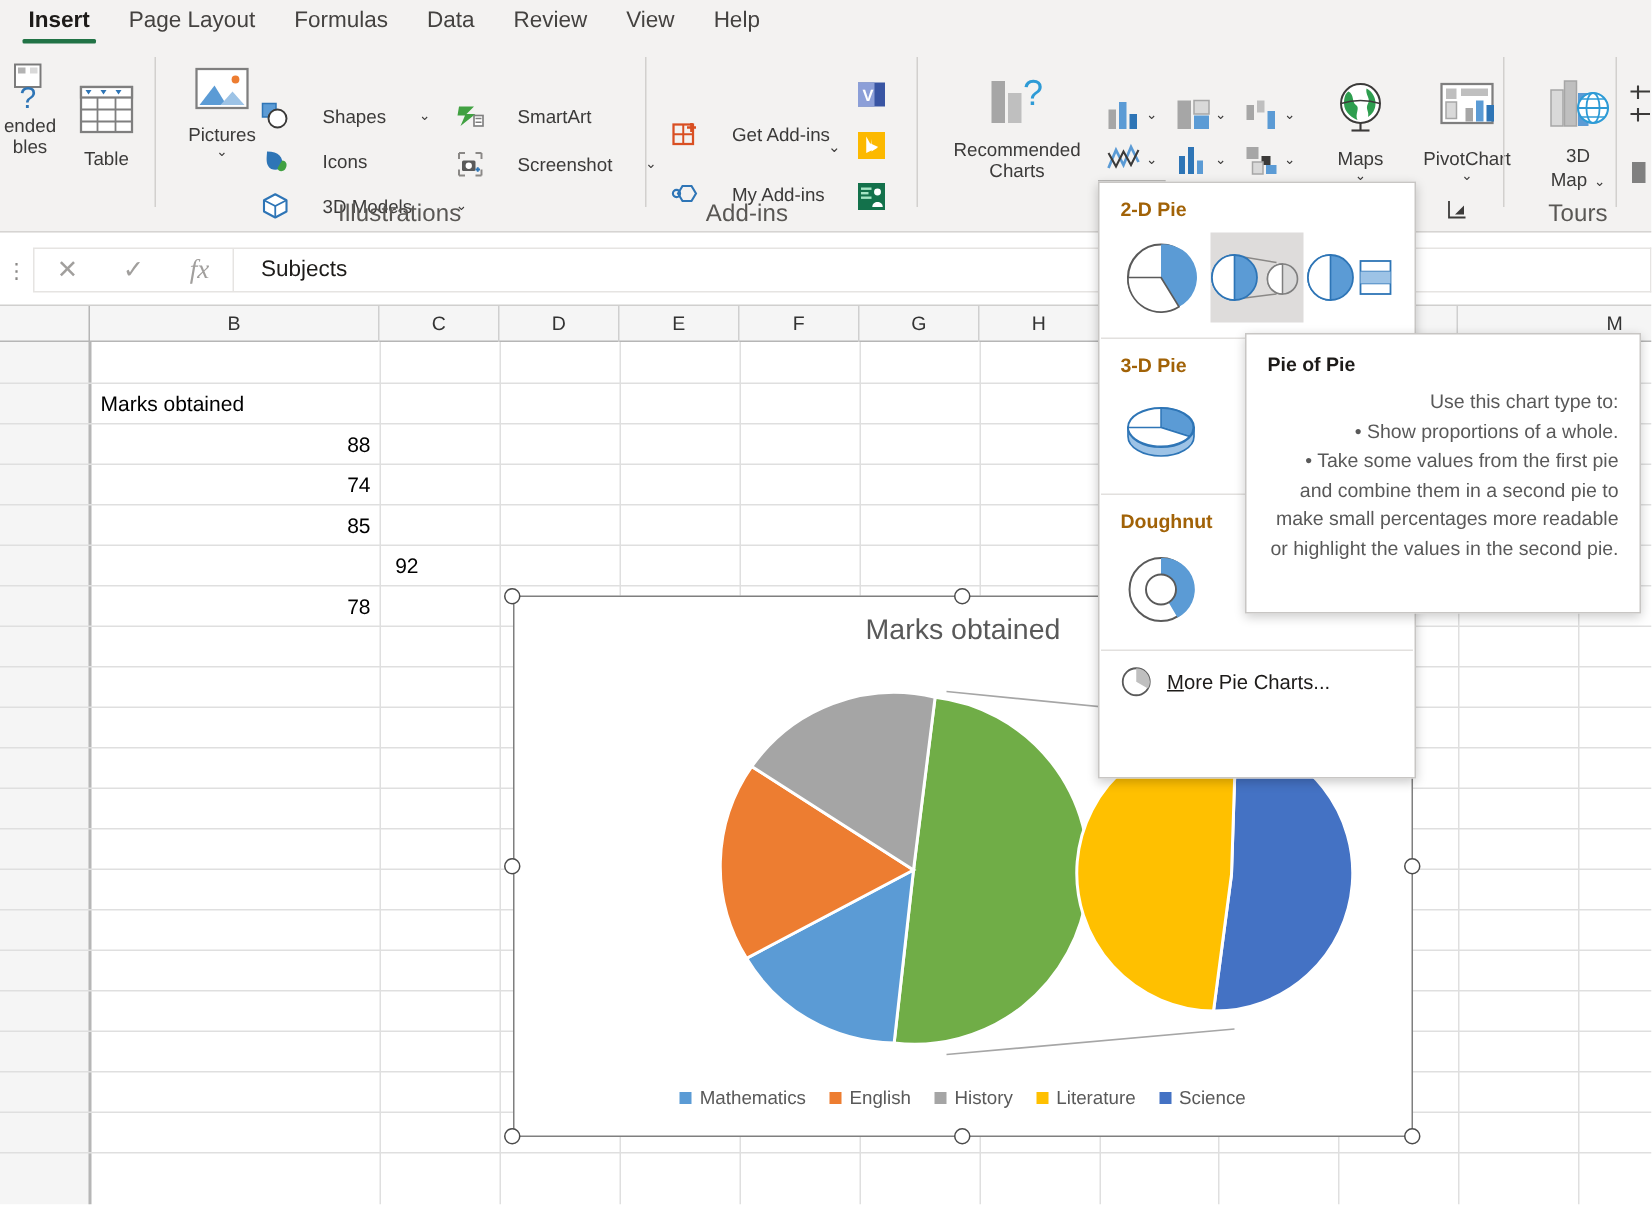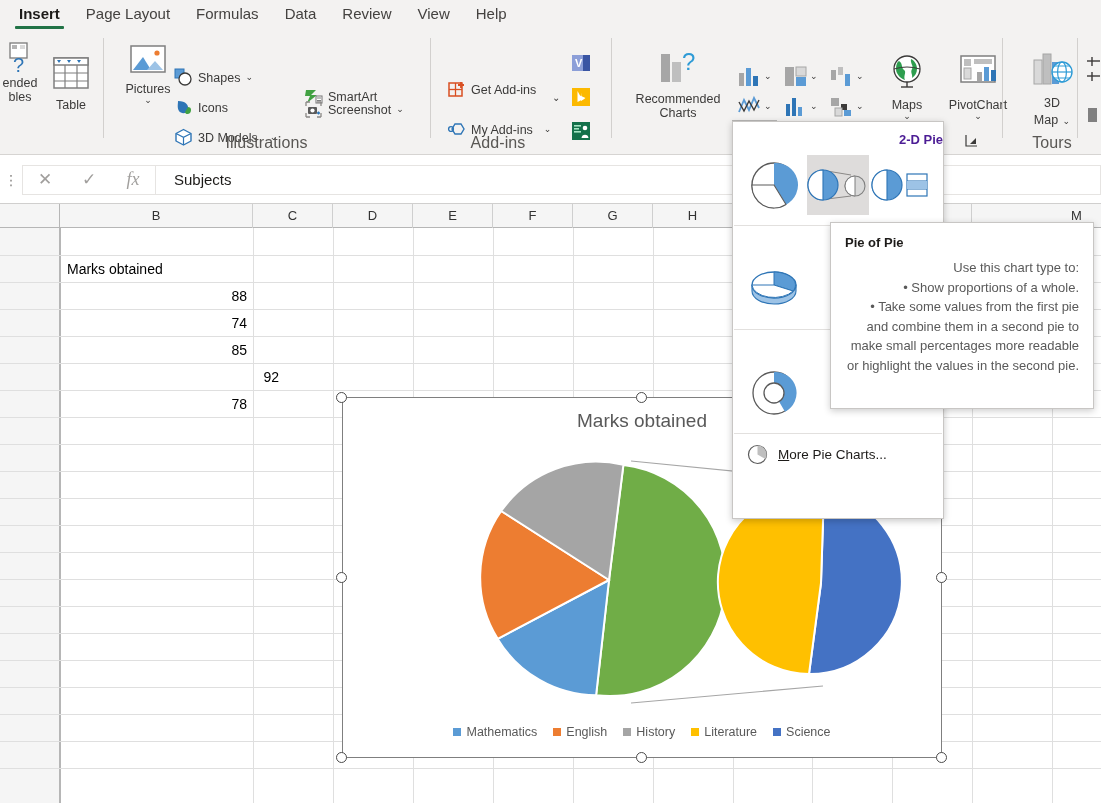--- a/index.html
+++ b/index.html
@@ -51,7 +51,7 @@
   .chev{ font-size:9px; color:#3b3a39; line-height:9px; }
 
   .smallbtn{
-    position:absolute; display:flex; align-items:center; gap:5px; cursor:default;
+    position:absolute; display:flex; align-items:center; gap:22px; cursor:default;
   }
   .smallbtn .lbl{ font-size:12.5px; color:#3b3a39; white-space:nowrap; }
 

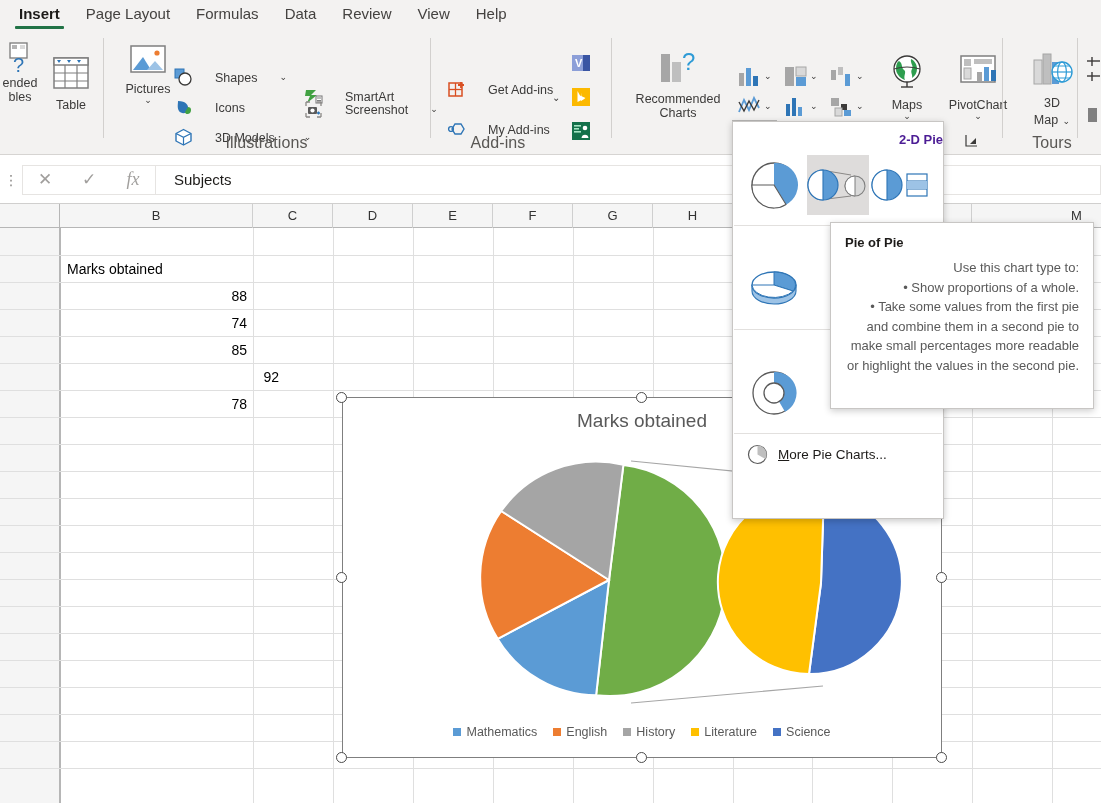--- a/index.html
+++ b/index.html
@@ -231,7 +231,7 @@
       <span class="chev" style="margin-left:7px;">⌄</span>
     </div>
 
-    <div class="smallbtn" style="left:200px; top:38px;margin-top:19px;">
+    <div class="smallbtn" style="left:200px; top:38px;">
       <svg width="19" height="19" viewBox="0 0 19 19">
         <path d="M2 3 L12 3 L7 8 L13 8 L3 16 L6 9 L1 9 Z" fill="#41a142"></path>
         <rect x="12" y="9" width="6" height="7" fill="#ffffff" stroke="#7f7f7f" stroke-width="1.1"></rect>

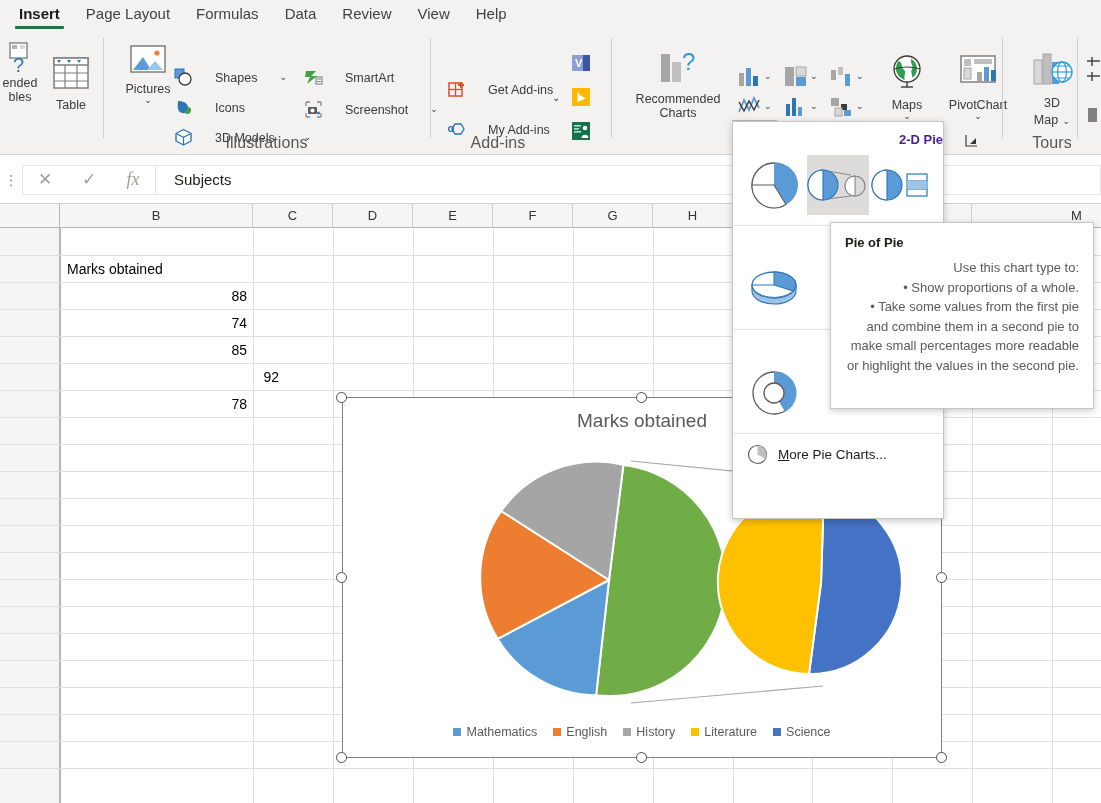--- a/index.html
+++ b/index.html
@@ -129,7 +129,7 @@
     background:#ffffff; border:1px solid #c8c6c4;
     box-shadow:0 2px 7px rgba(0,0,0,.22); z-index:50;
   }
-  .sect-title{ font-size:13px; font-weight:bold; color:#4c1d95; padding:10px 0 4px 14px;text-align:right; }
+  .sect-title{ font-size:13px; font-weight:bold; color:#a16207; padding:10px 0 4px 14px; }
   .gal-row{ display:flex; padding:4px 10px 10px 10px; gap:2px; }
   .gal-item{ width:62px; height:60px; display:flex; align-items:center; justify-content:center; cursor:default; }
   .gal-item.hl{ background:#dedcdb; }

